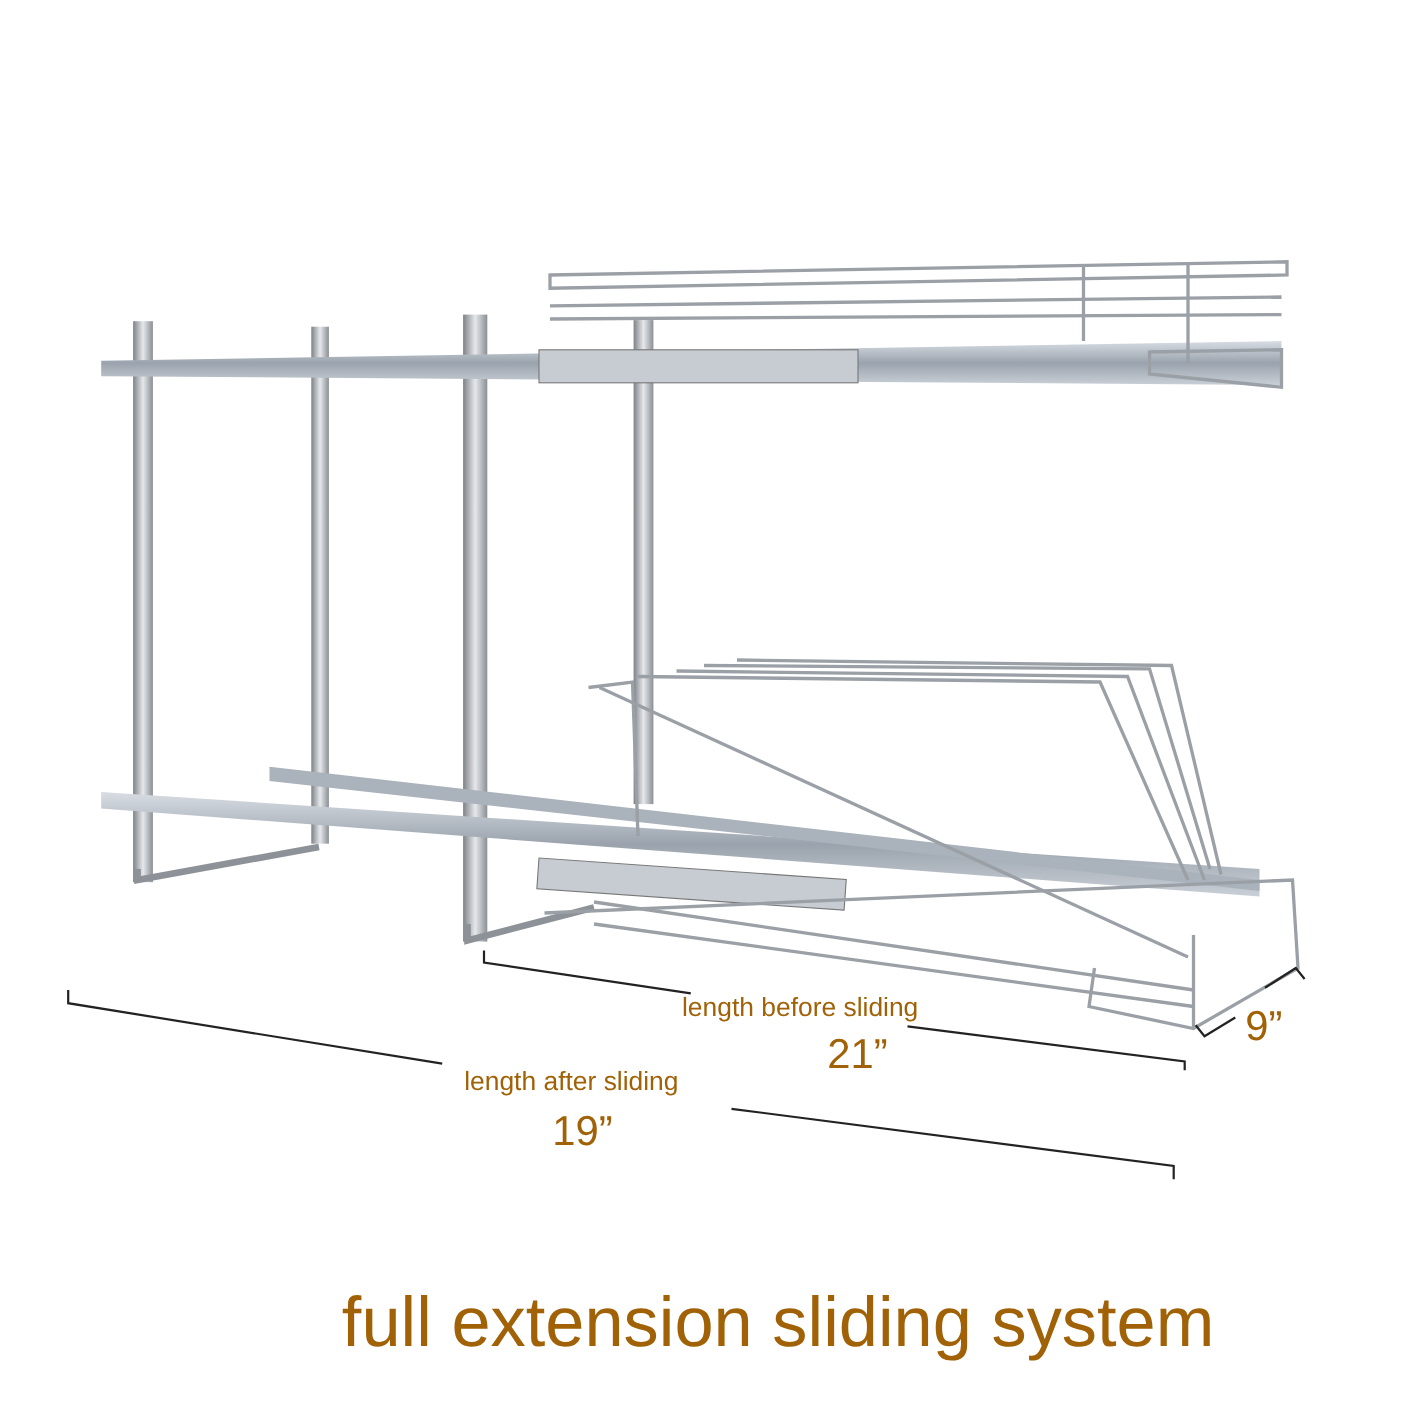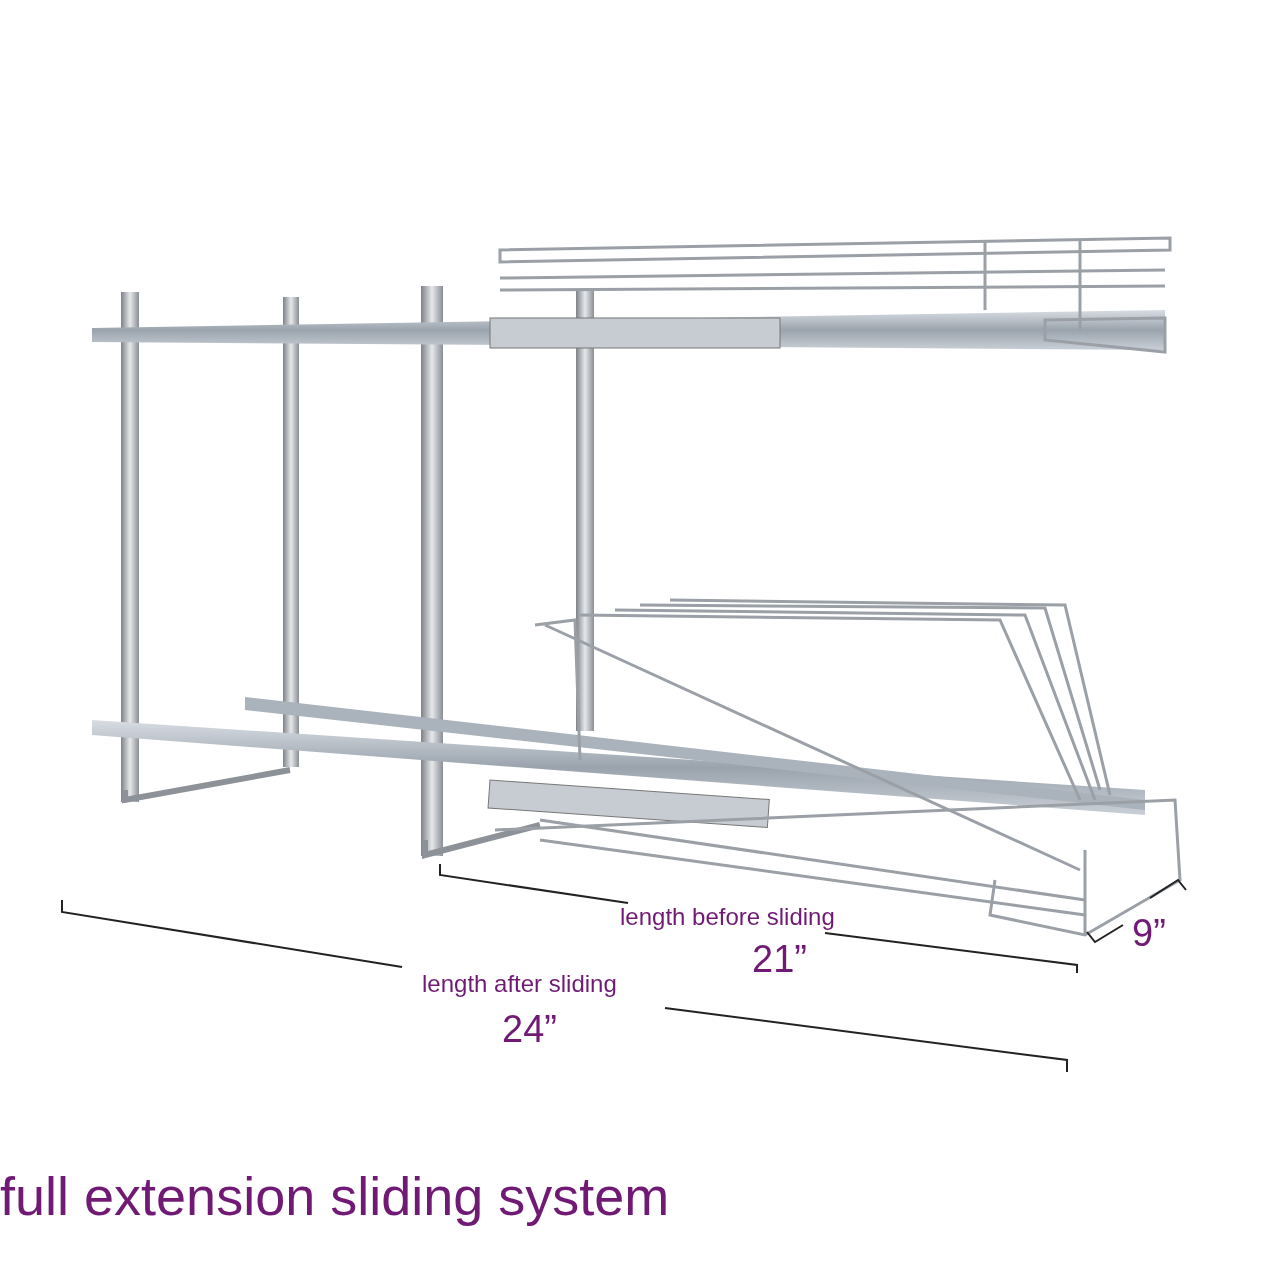--- a/index.html
+++ b/index.html
@@ -5,7 +5,7 @@
   html,body{margin:0;padding:0;background:#fff;}
   body{width:1279px;height:1278px;position:relative;overflow:hidden;font-family:"Liberation Sans",sans-serif;color:#111;}
   .photo{position:absolute;left:0;top:0;width:1279px;height:1278px;}
-  .lbl{position:absolute;white-space:nowrap;color:#701a75;}
+  .lbl{position:absolute;white-space:nowrap;color:#a16207;}
   .small{font-size:24px;}
   .big{font-size:38px;}
   .caption{font-size:54px;left:0;width:1104px;text-align:left;top:1165px;}

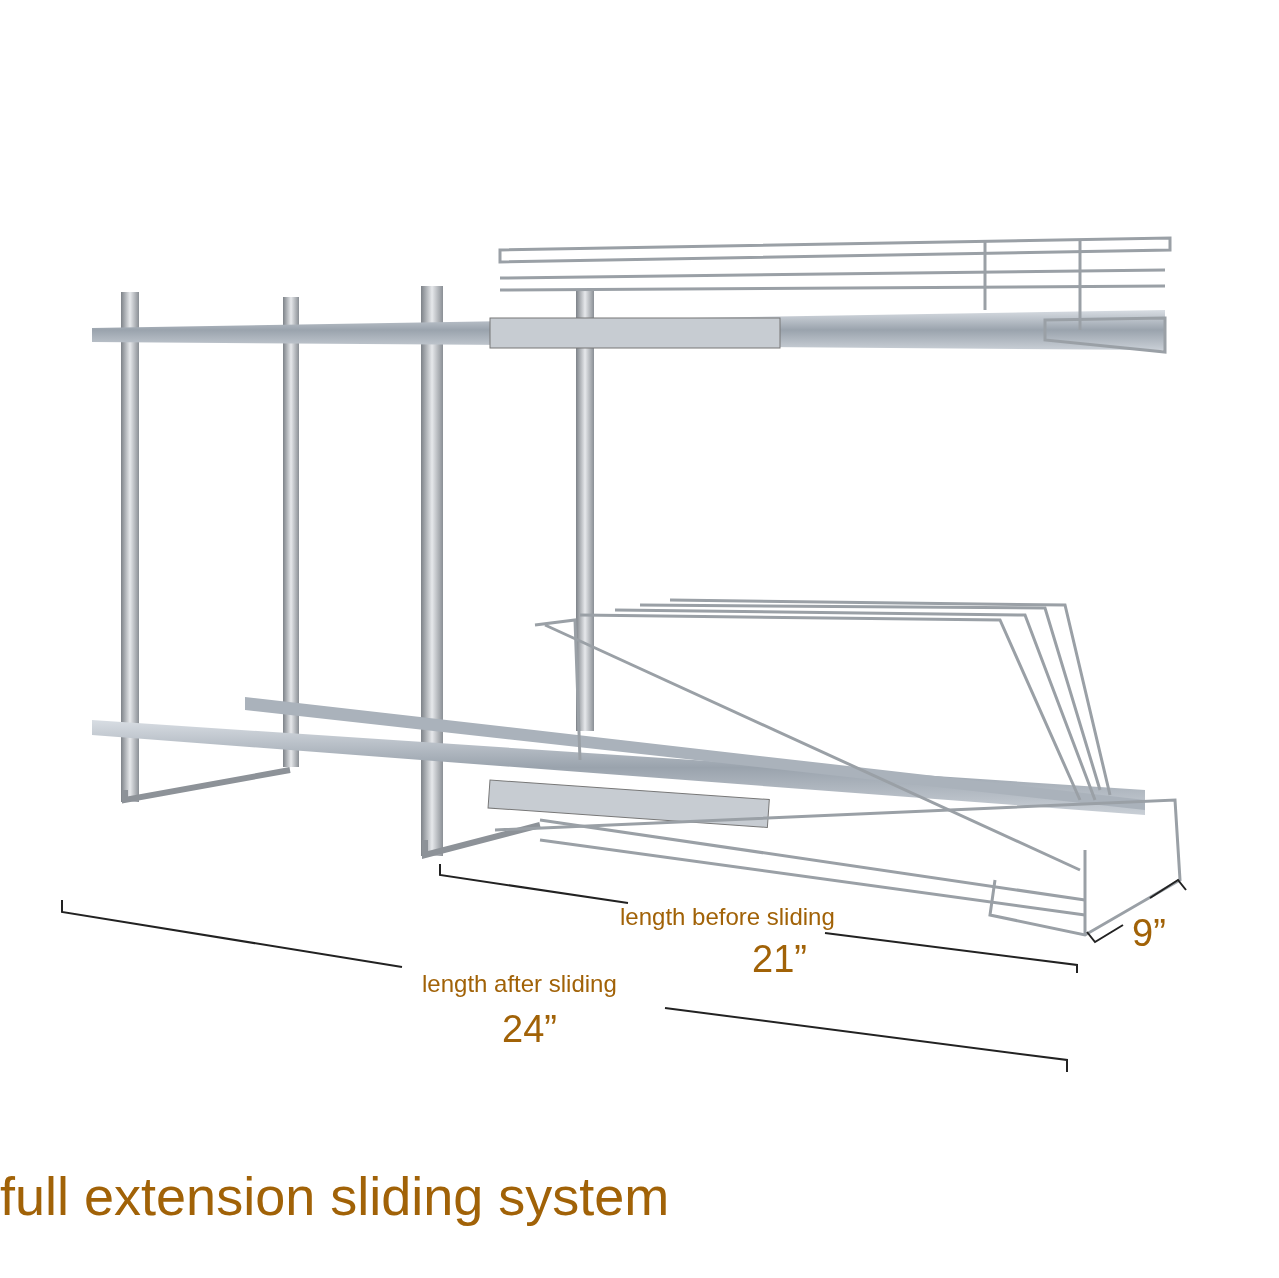--- a/index.html
+++ b/index.html
@@ -85,7 +85,7 @@
 <div class="lbl small" style="left:620px;top:903px;">length before sliding</div>
 <div class="lbl big" style="left:752px;top:938px;">21”</div>
 <div class="lbl small" style="left:422px;top:970px;">length after sliding</div>
-<div class="lbl big" style="left:502px;top:1008px;">24”</div>
+<div class="lbl big" style="left:502px;top:1008px;">19”</div>
 <div class="lbl big" style="left:1132px;top:912px;">9”</div>
 <div class="lbl caption">full extension sliding system</div>
 

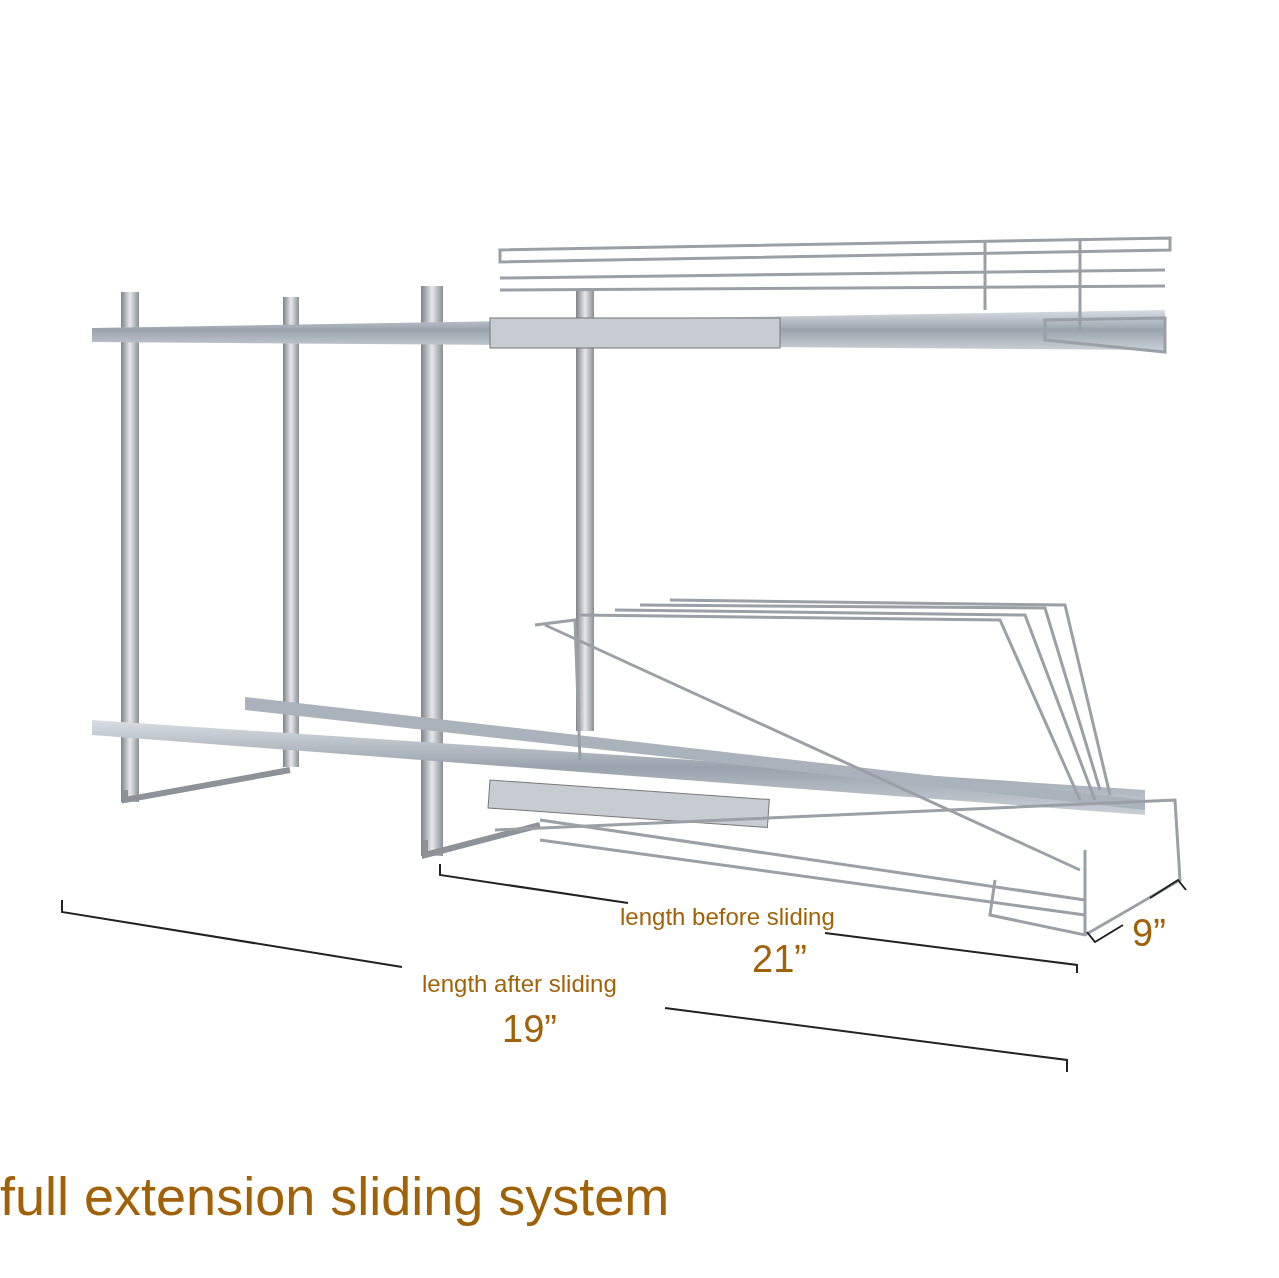--- a/index.html
+++ b/index.html
@@ -8,7 +8,7 @@
   .lbl{position:absolute;white-space:nowrap;color:#a16207;}
   .small{font-size:24px;}
   .big{font-size:38px;}
-  .caption{font-size:54px;left:0;width:1104px;text-align:left;top:1165px;}
+  .caption{font-size:64px;left:0;width:1104px;text-align:right;top:1165px;}
 </style>
 </head>
 <body>

